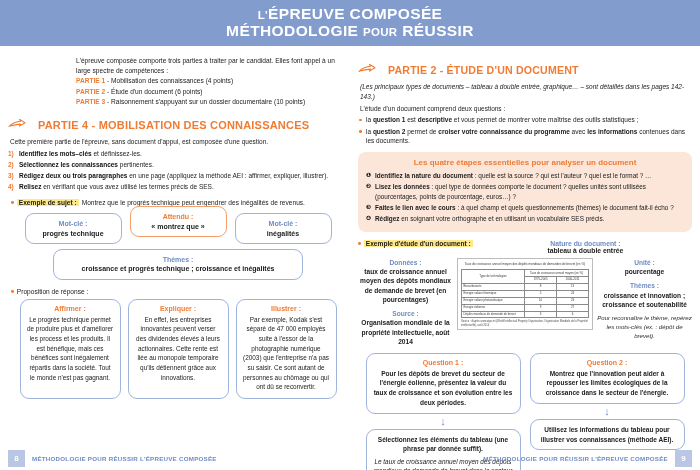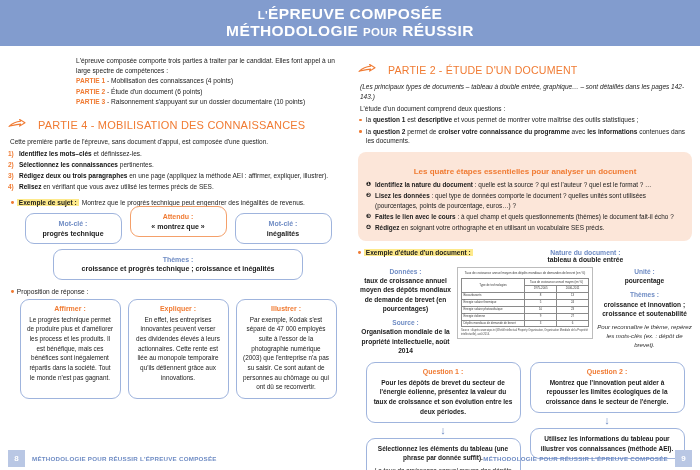--- a/index.html
+++ b/index.html
@@ -45,7 +45,7 @@
   .part-head{display:flex;align-items:center;gap:4px;margin:9px 0 3px 0;}
   .hand-icon{flex:0 0 auto;}
   .part-title{
-    color:#f07b33;font-weight:normal;font-size:11px;letter-spacing:.2px;
+    color:#f07b33;font-weight:bold;font-size:11px;letter-spacing:.2px;
     white-space:nowrap;
     padding-left:8px;
   }

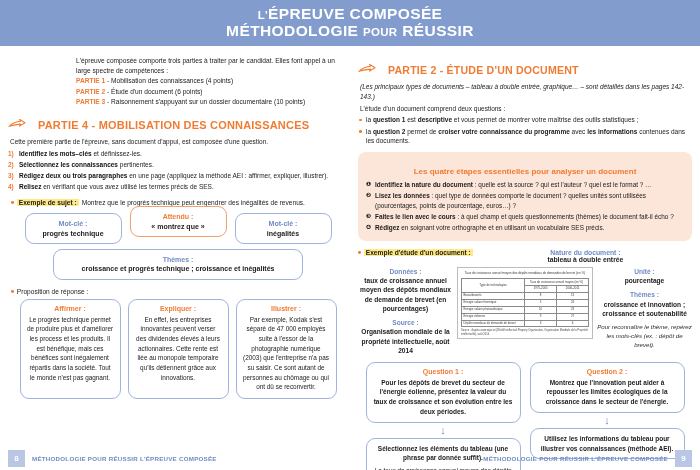--- a/index.html
+++ b/index.html
@@ -102,7 +102,7 @@
     background:#fce6d9;border-radius:8px;padding:6px 8px 7px 8px;margin-top:6px;
   }
   .peach .ph{
-    color:#f07b33;font-weight:bold;font-size:8px;text-align:center;display:block;margin-bottom:4px;margin-top:9px;
+    color:#f07b33;font-weight:bold;font-size:8px;text-align:center;display:block;margin-bottom:4px;
   }
   ul.nb{margin:0;padding:0;list-style:none;}
   ul.nb li{font-size:6.4px;line-height:1.5;padding-left:9px;position:relative;margin-bottom:1.5px;}

